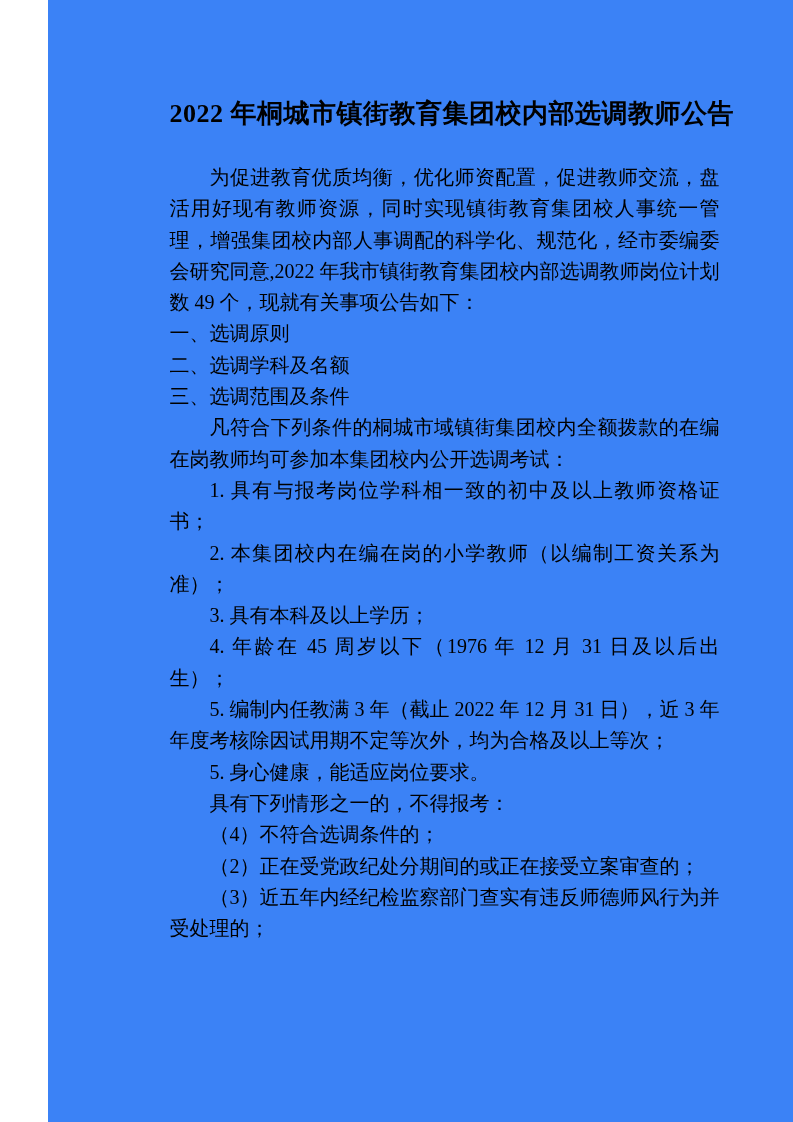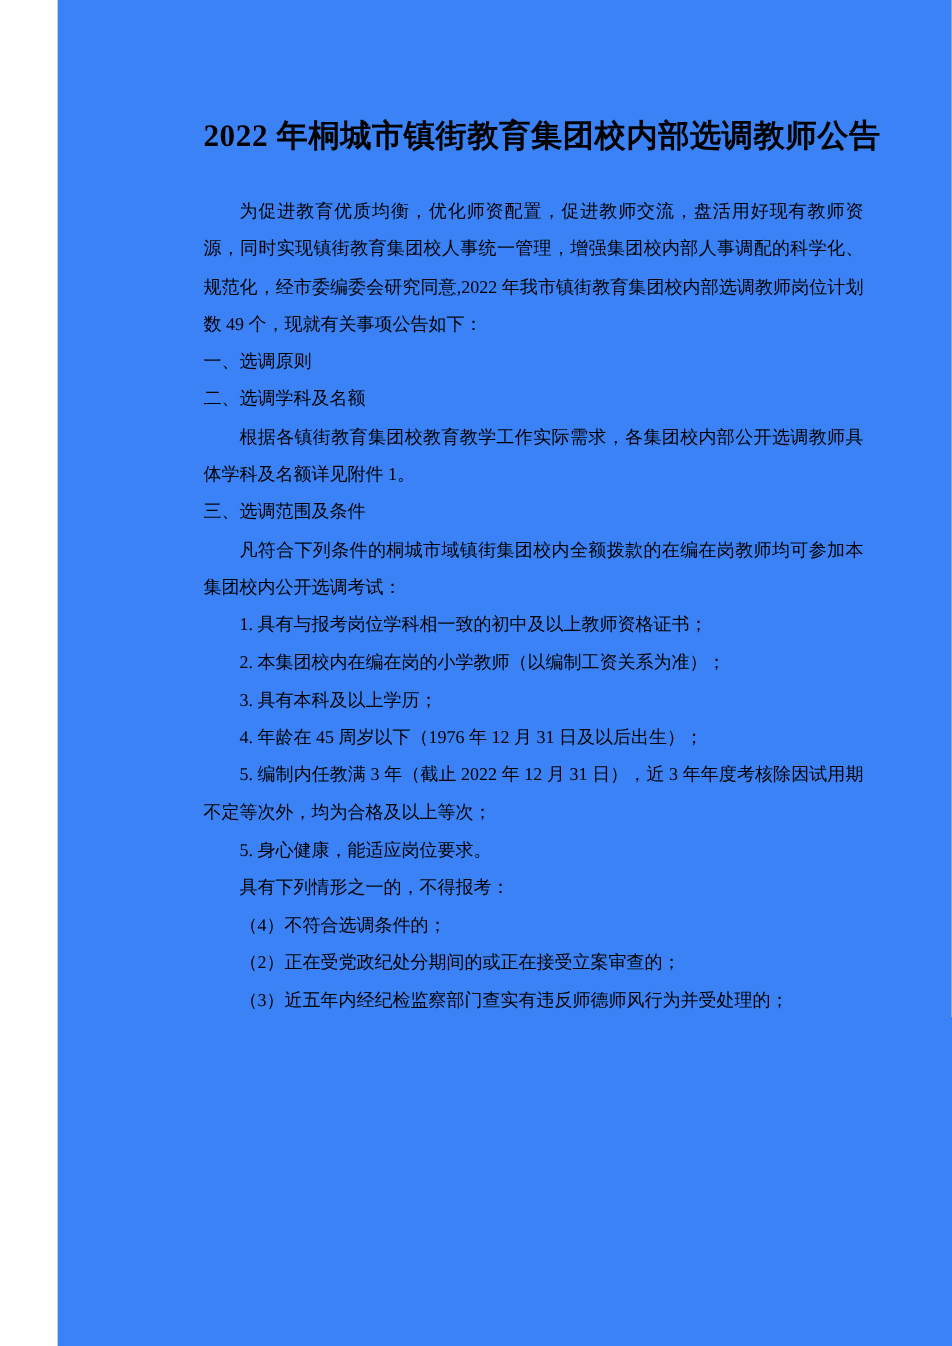--- a/index.html
+++ b/index.html
@@ -33,7 +33,7 @@
     white-space: nowrap;
   }
   .para, .heading, .list-item {
-    font-size: 15px;
+    font-size: 20px;
     line-height: 31.3px;
     text-align: justify;
     text-justify: inter-ideograph;

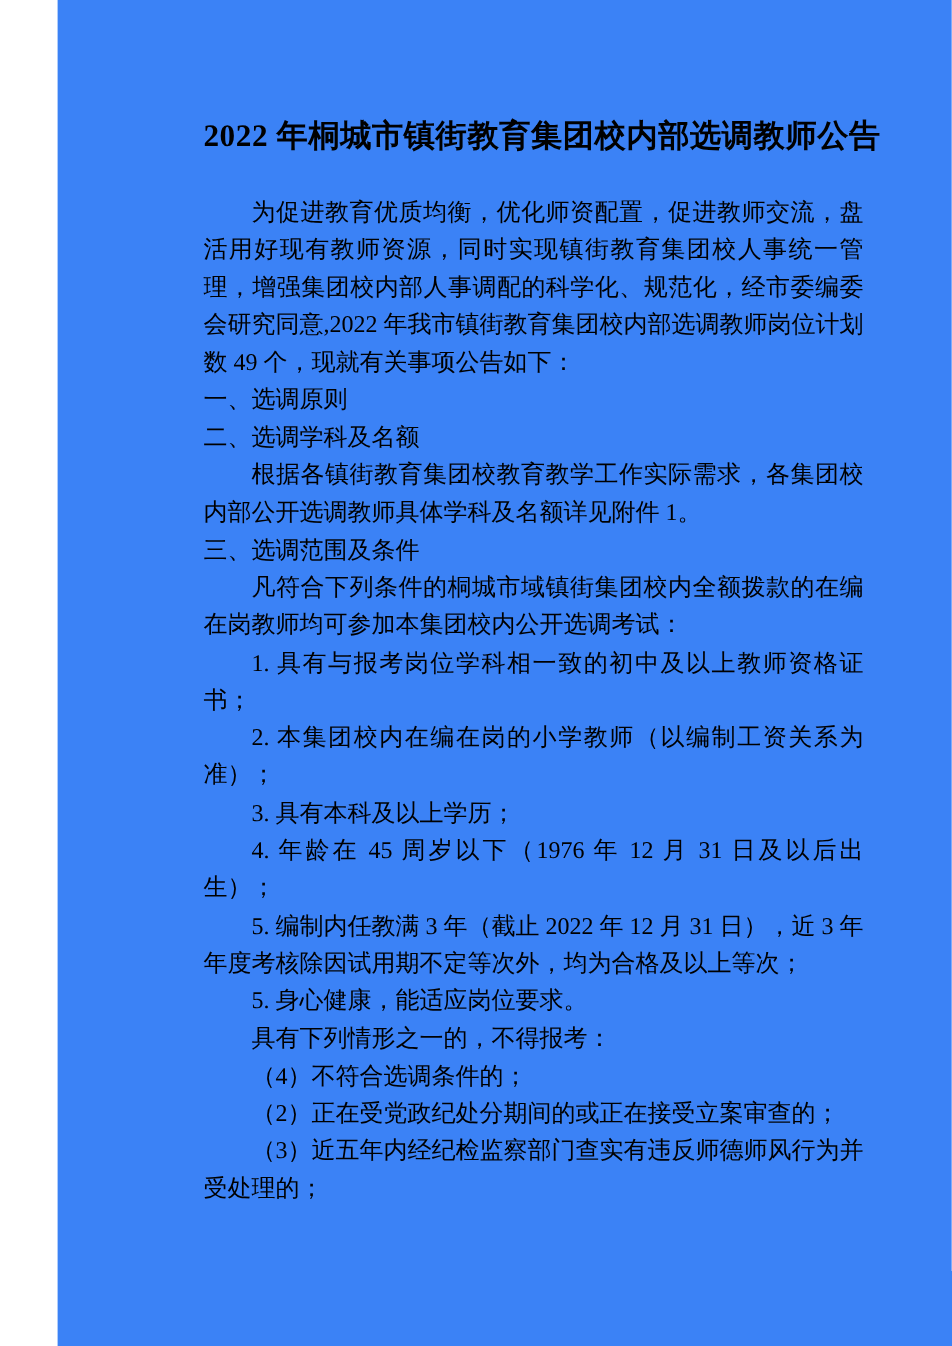--- a/index.html
+++ b/index.html
@@ -58,7 +58,6 @@
     <h2 class="heading">一、选调原则</h2>
 
     <h2 class="heading">二、选调学科及名额</h2>
-    <p class="para">根据各镇街教育集团校教育教学工作实际需求，各集团校内部公开选调教师具体学科及名额详见附件 1。</p>
 
     <h2 class="heading">三、选调范围及条件</h2>
     <p class="para">凡符合下列条件的桐城市域镇街集团校内全额拨款的在编在岗教师均可参加本集团校内公开选调考试：</p>

